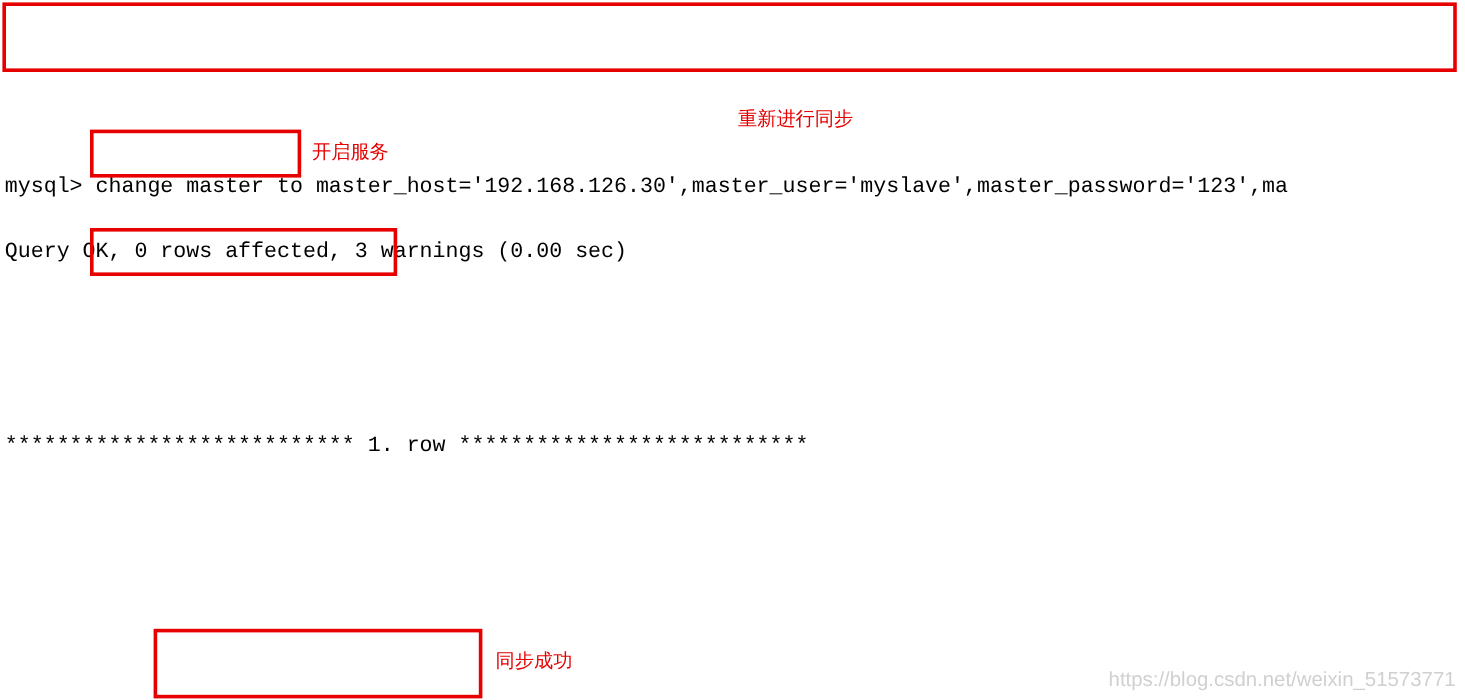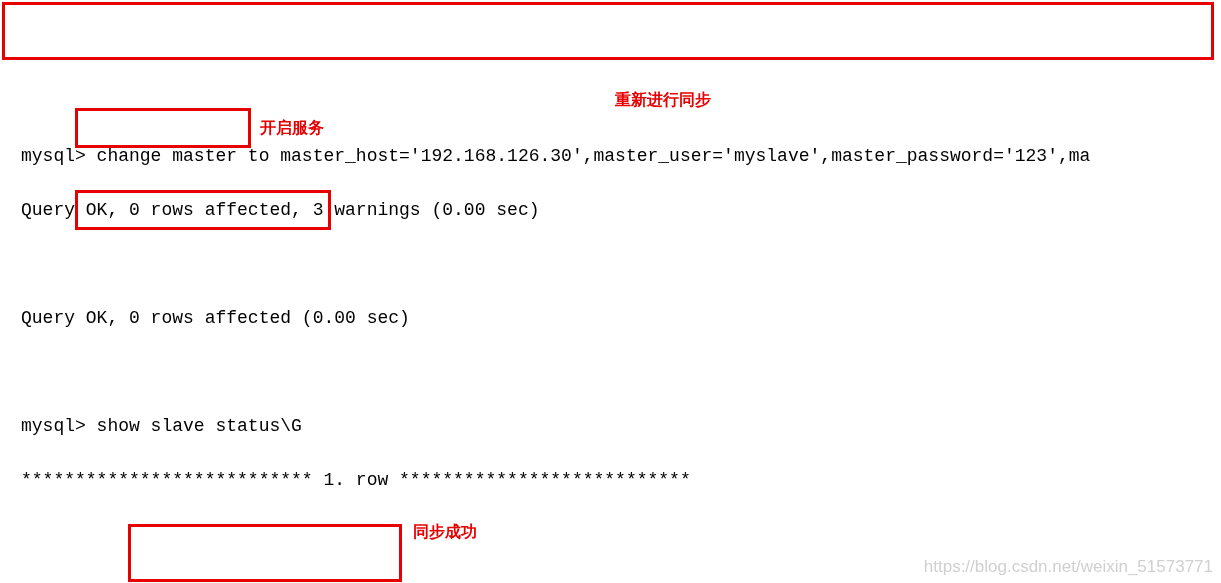--- a/index.html
+++ b/index.html
@@ -35,7 +35,7 @@
       color: #e60000;
       font-family: 'Microsoft YaHei', 'SimHei', sans-serif;
       font-size: 16px;
-      font-weight: bold;
+      font-weight: normal;
       white-space: nowrap;
     }
     .watermark {

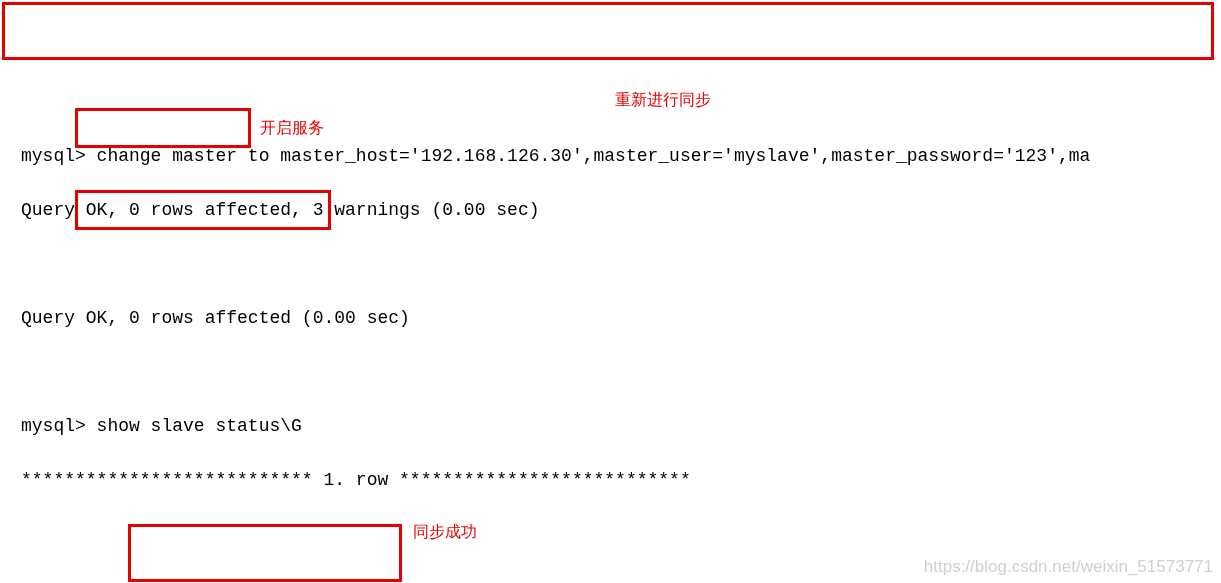--- a/index.html
+++ b/index.html
@@ -22,7 +22,6 @@
     }
     .line {
       display: block;
-      margin-left: 17px;
     }
     .box-red {
       position: absolute;

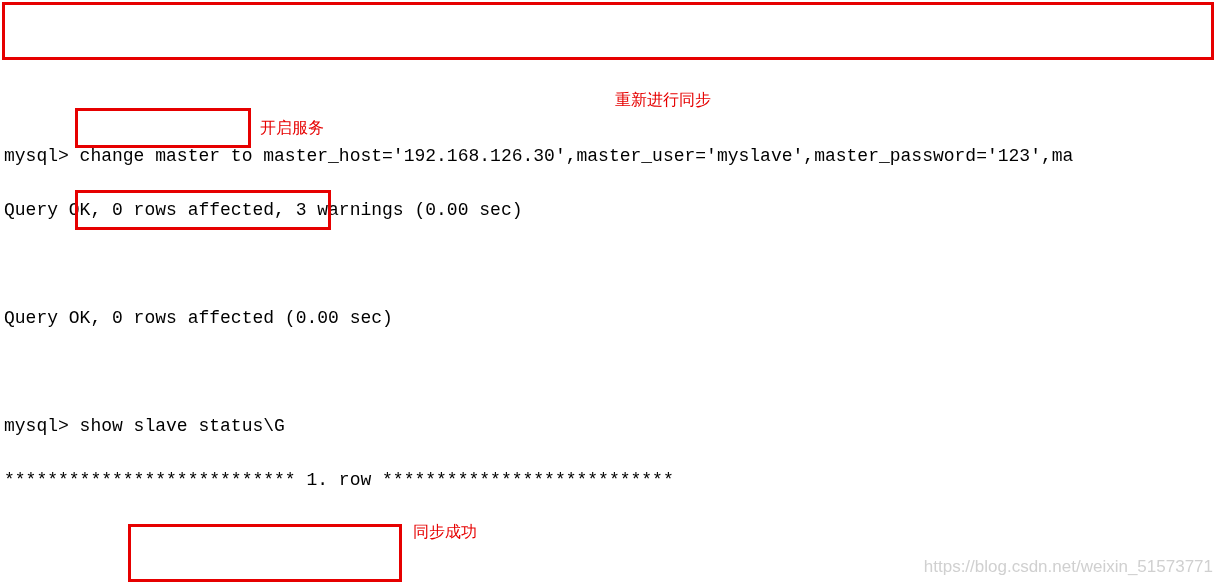--- a/index.html
+++ b/index.html
@@ -55,7 +55,6 @@
 <span class="line">mysql&gt; change master to master_host='192.168.126.30',master_user='myslave',master_password='123',ma</span>
 <span class="line">Query OK, 0 rows affected, 3 warnings (0.00 sec)</span>
 <span class="line"> </span>
-<span class="line">Query OK, 0 rows affected (0.00 sec)</span>
 <span class="line"> </span>
 <span class="line">mysql&gt; show slave status\G</span>
 <span class="line">*************************** 1. row ***************************</span>

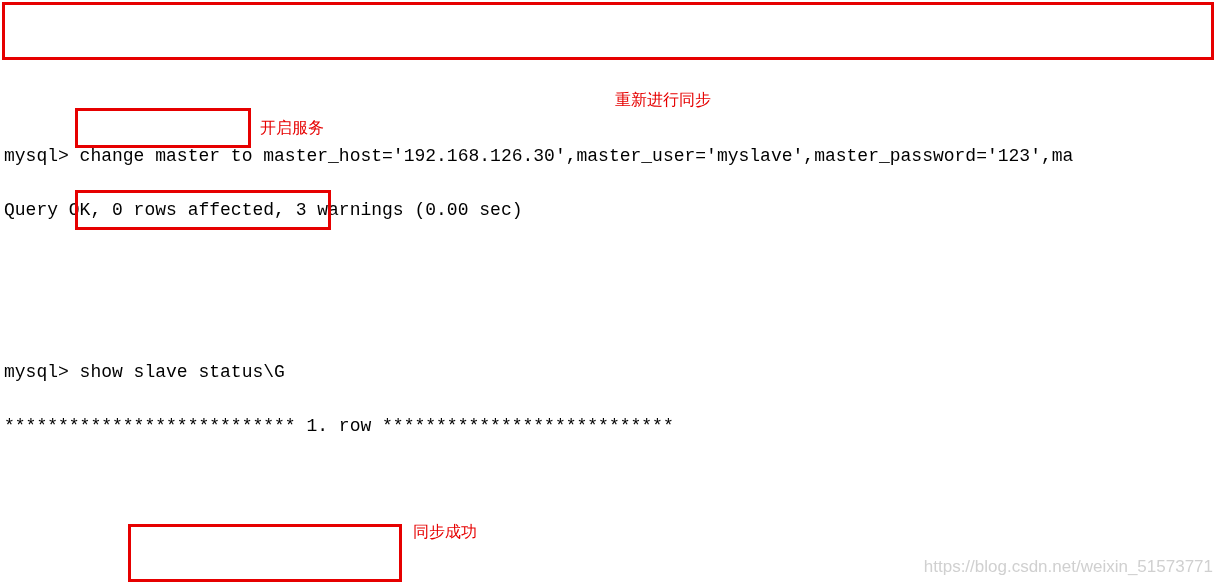--- a/index.html
+++ b/index.html
@@ -56,7 +56,6 @@
 <span class="line">Query OK, 0 rows affected, 3 warnings (0.00 sec)</span>
 <span class="line"> </span>
 <span class="line"> </span>
-<span class="line">mysql&gt; show slave status\G</span>
 <span class="line">*************************** 1. row ***************************</span>
 
 

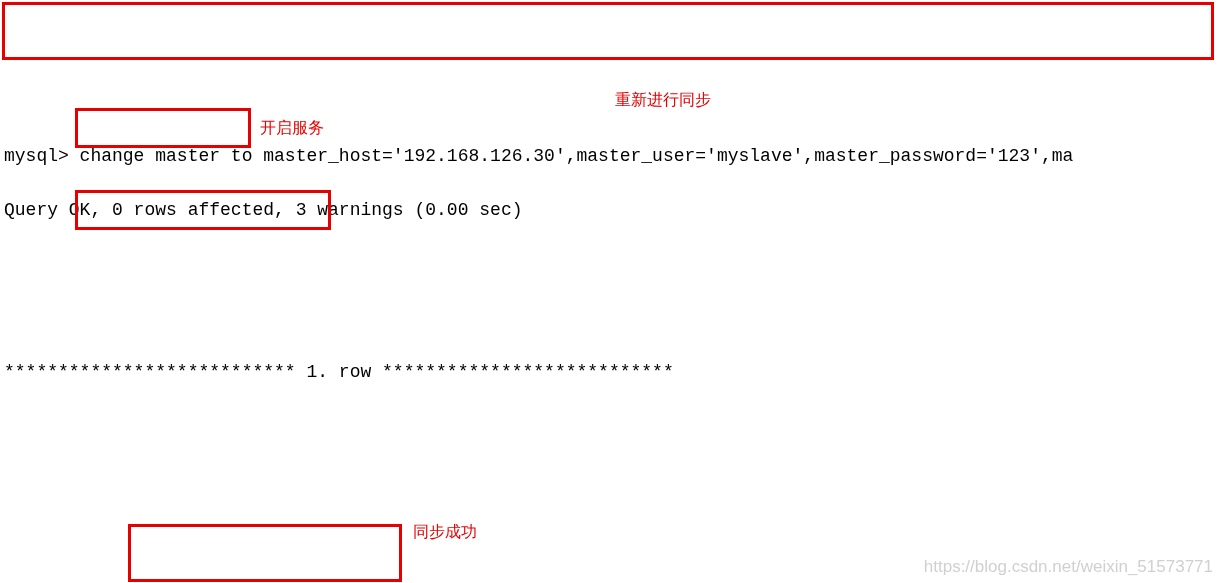--- a/index.html
+++ b/index.html
@@ -81,7 +81,7 @@
 
 <div class="annotation" style="left:615px; top:88px;">重新进行同步</div>
 <div class="annotation" style="left:260px; top:116px;text-align:right;">开启服务</div>
-<div class="annotation" style="left:413px; top:520px;text-align:center;">同步成功</div>
+<div class="annotation" style="left:413px; top:540px;text-align:center;">同步成功</div>
 
 <div class="watermark">https://blog.csdn.net/weixin_51573771</div>
 

